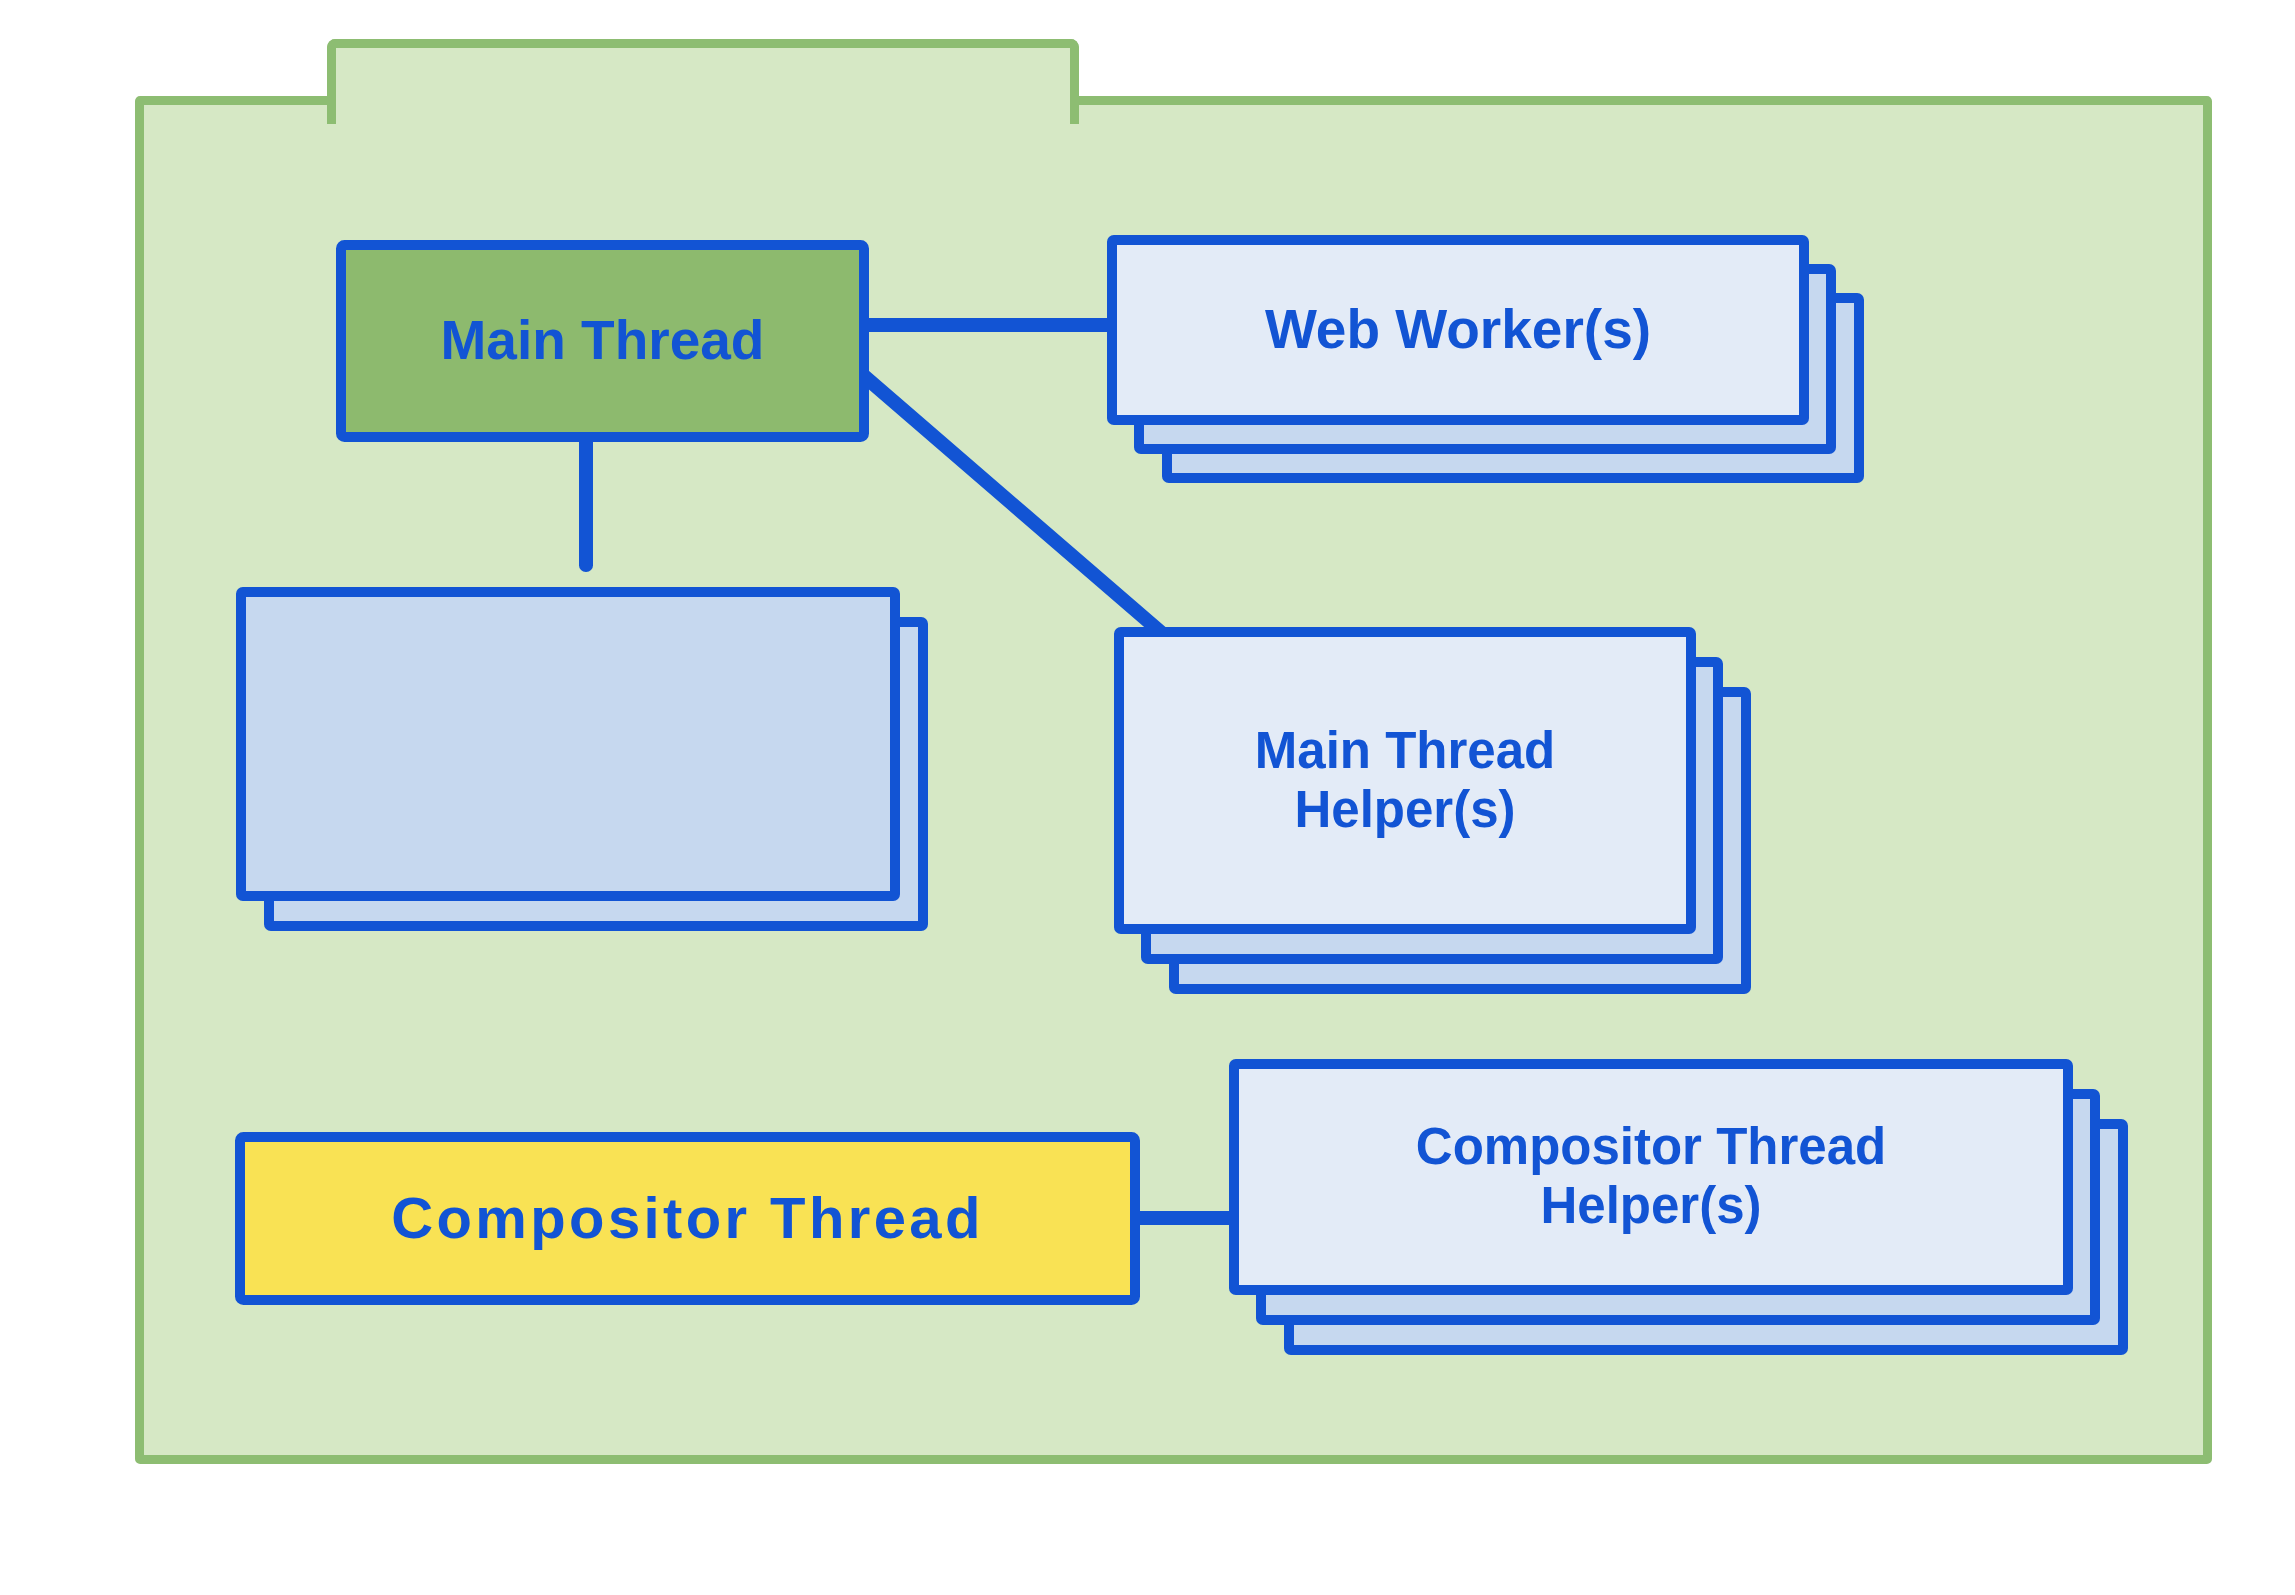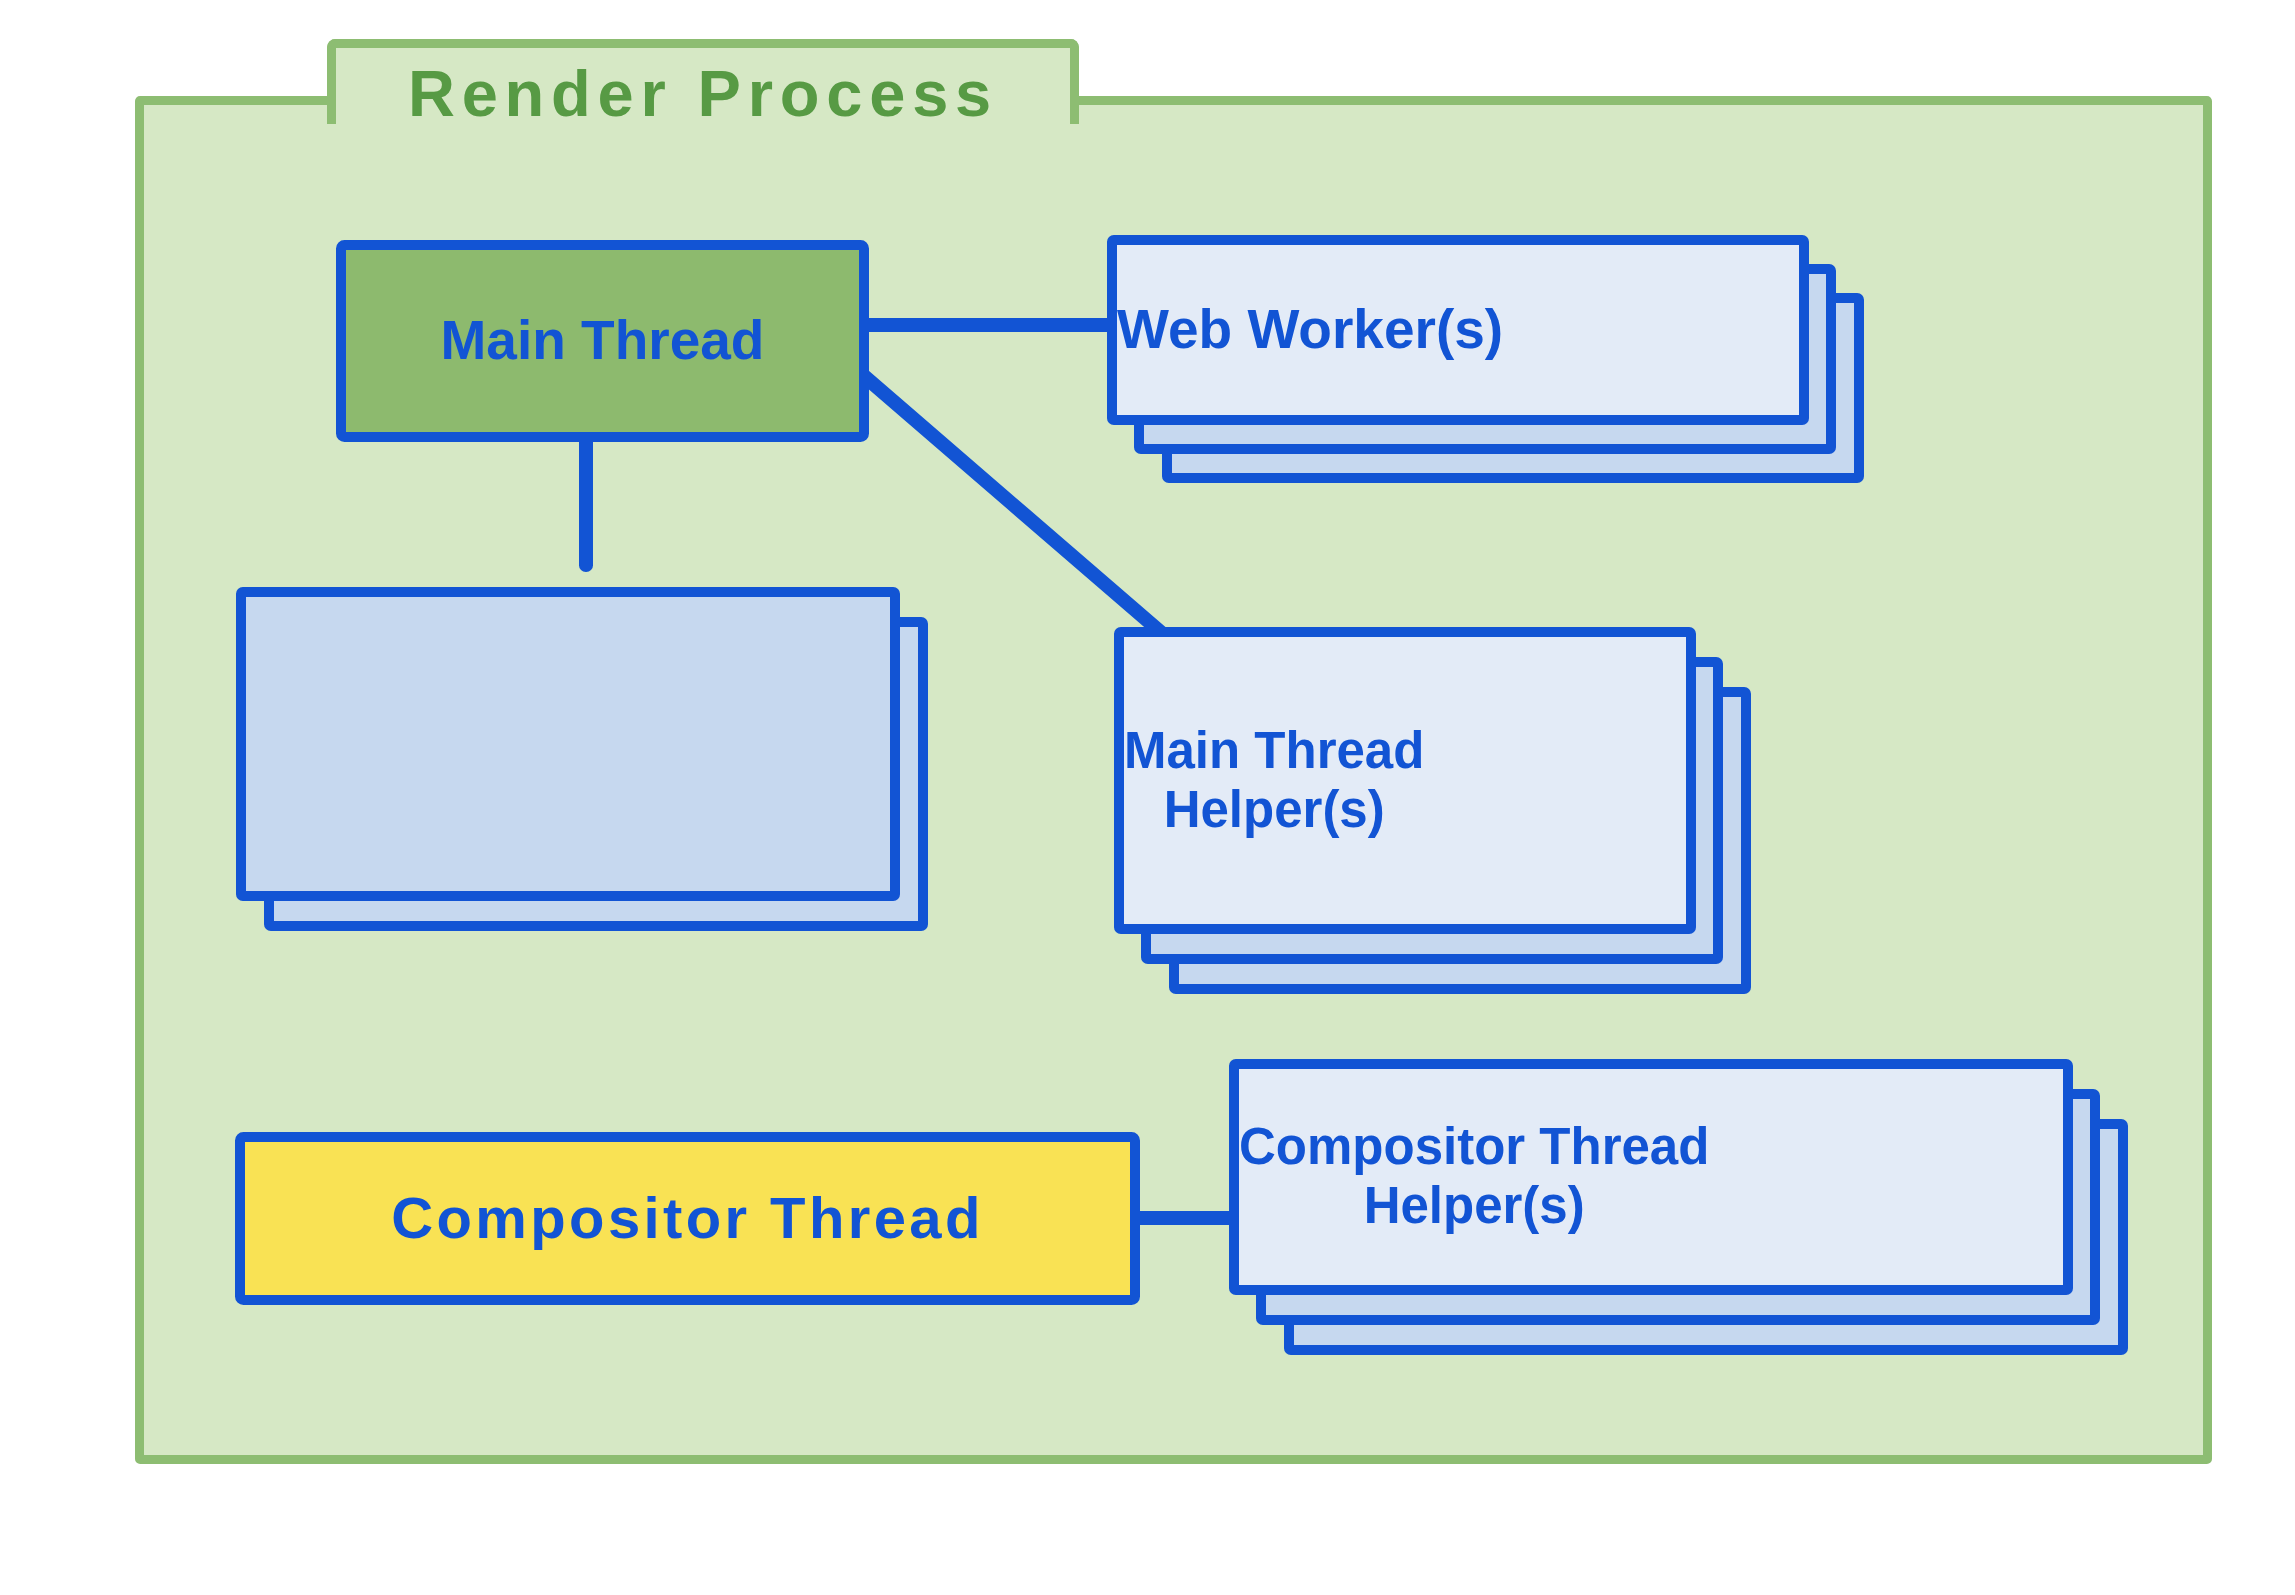--- a/index.html
+++ b/index.html
@@ -109,7 +109,6 @@
 
   <div class="folder-body"></div>
   <div class="folder-tab"></div>
-  <div class="diagram-title">Render Process</div>
 
   <div class="edge edge-h" style="left:858px;top:318px;width:260px;"></div>
   <div class="edge edge-v" style="left:579px;top:431px;height:141px;"></div>

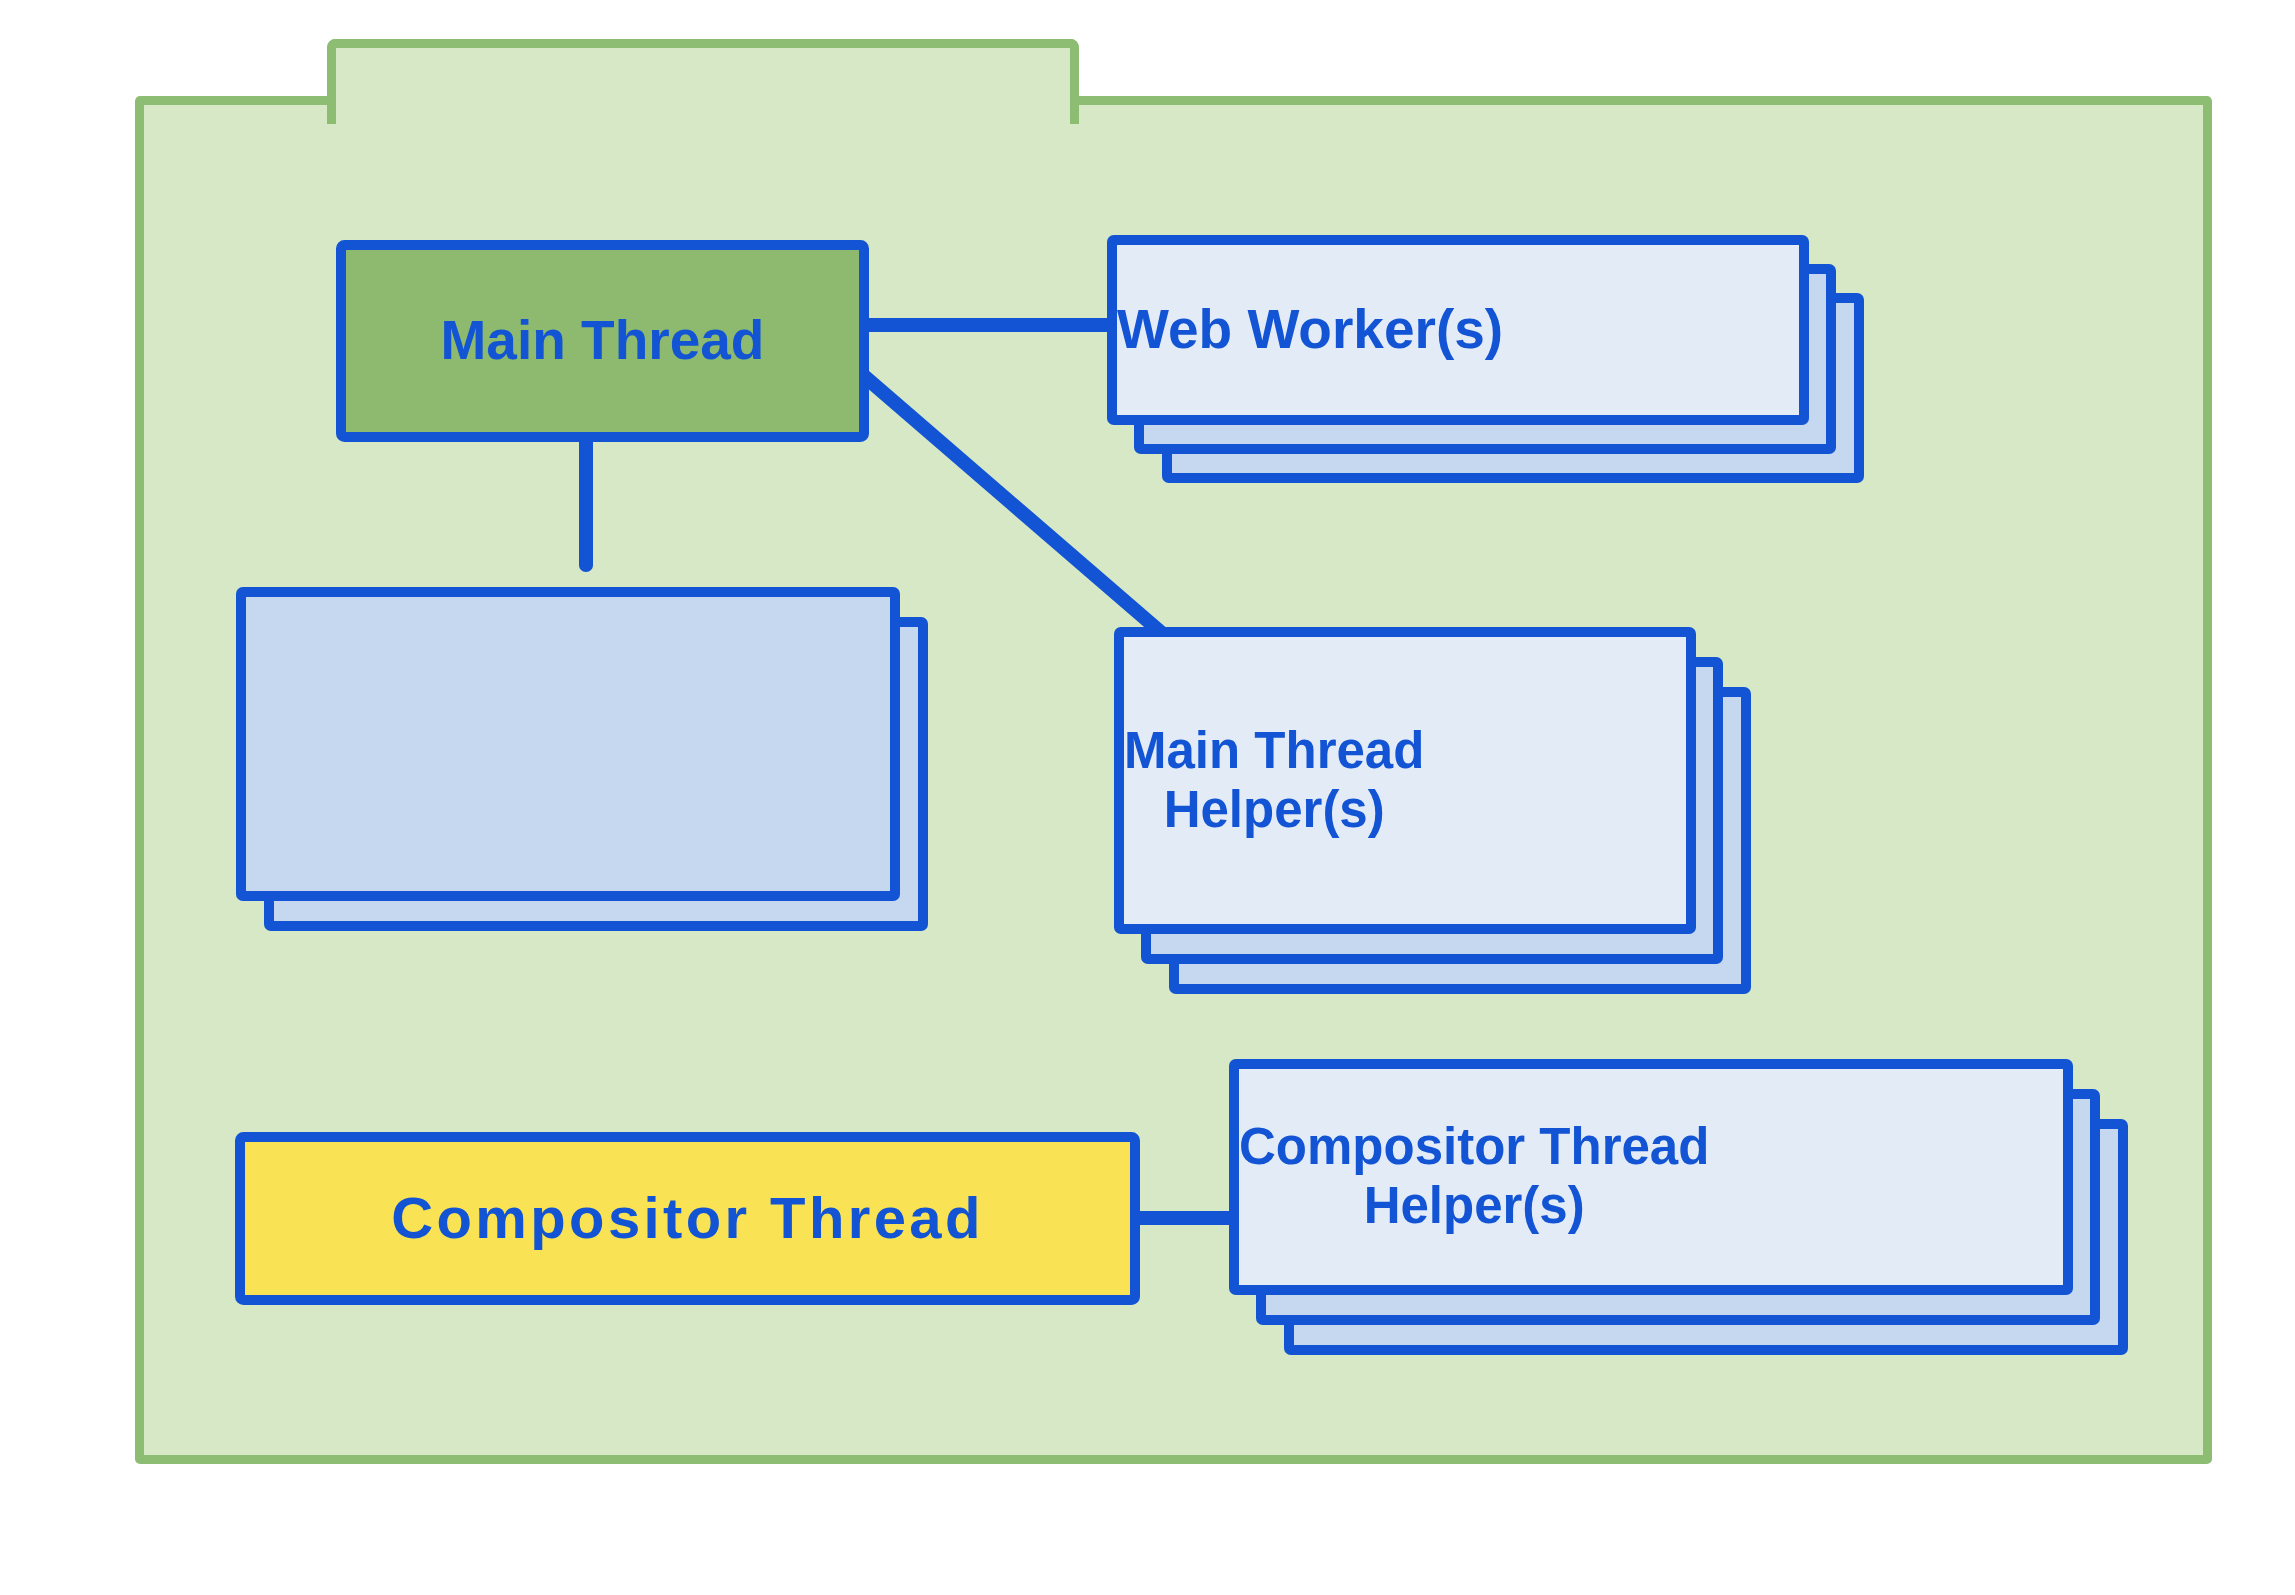--- a/index.html
+++ b/index.html
@@ -73,7 +73,7 @@
   }
   .stack .card.front{
     background:var(--card-fill);
-    display:flex;align-items:center;justify-content:flex-start;
+    display:flex;align-items:center;justify-content:center;
     color:var(--node-text);font-weight:700;
   }
   .stack .card.front .lbl{text-align:center;line-height:1.15;}

